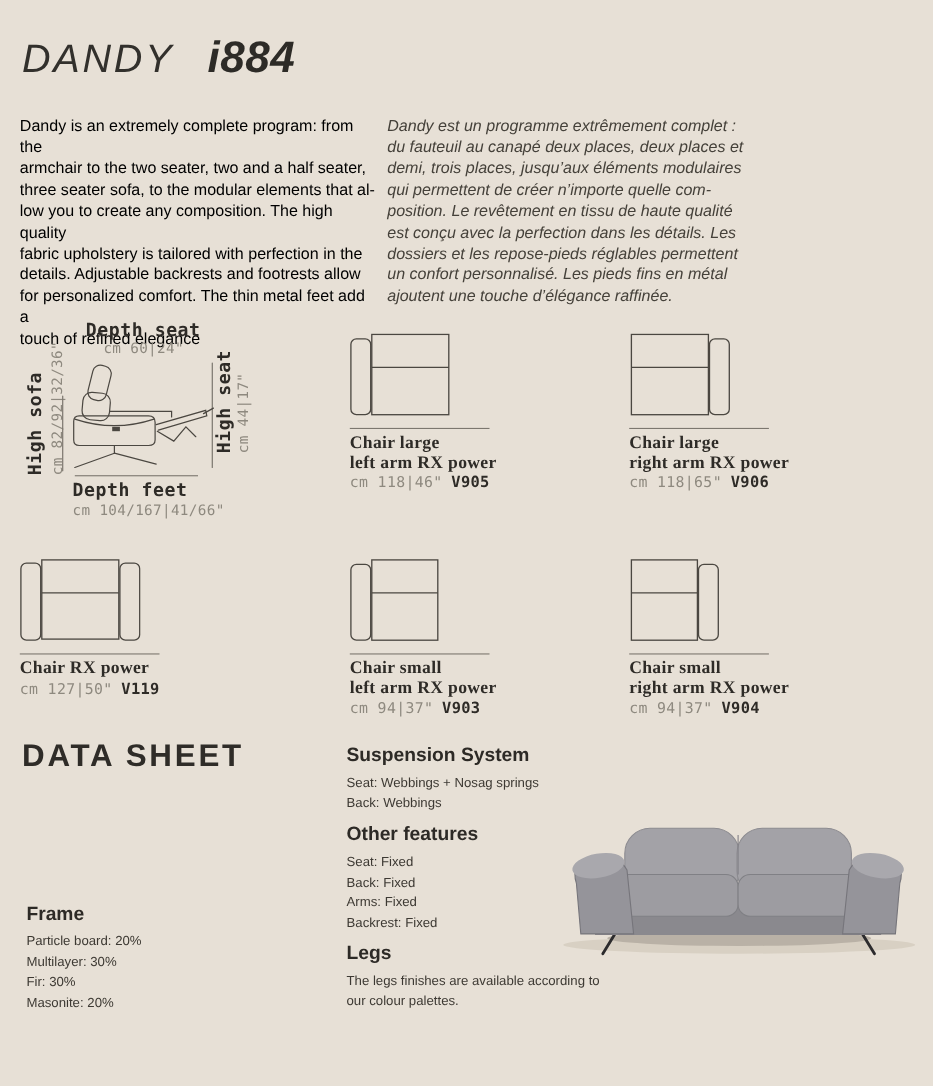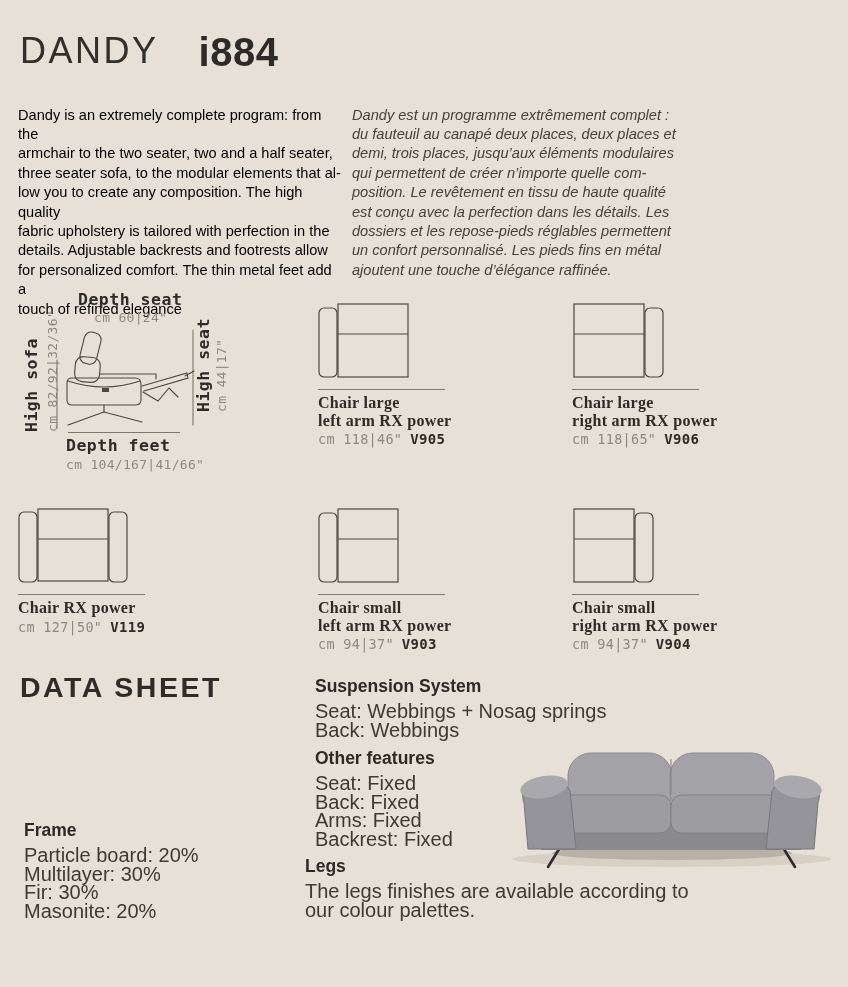--- a/index.html
+++ b/index.html
@@ -7,7 +7,7 @@
         font-family:"Liberation Sans","DejaVu Sans",sans-serif;color:#3a362f;}
 
   
-  .brand-row{position:absolute;left:20px;top:30px;display:flex;align-items:flex-start;gap:40px;}
+  .brand-row{position:absolute;left:20px;top:30px;display:flex;align-items:center;gap:30px;font-style:italic;}
   .brand{font-size:36px;letter-spacing:2.5px;color:#32302c;font-weight:400;}
   .model{font-size:40px;font-weight:700;color:#2d2b27;letter-spacing:.5px;}
 

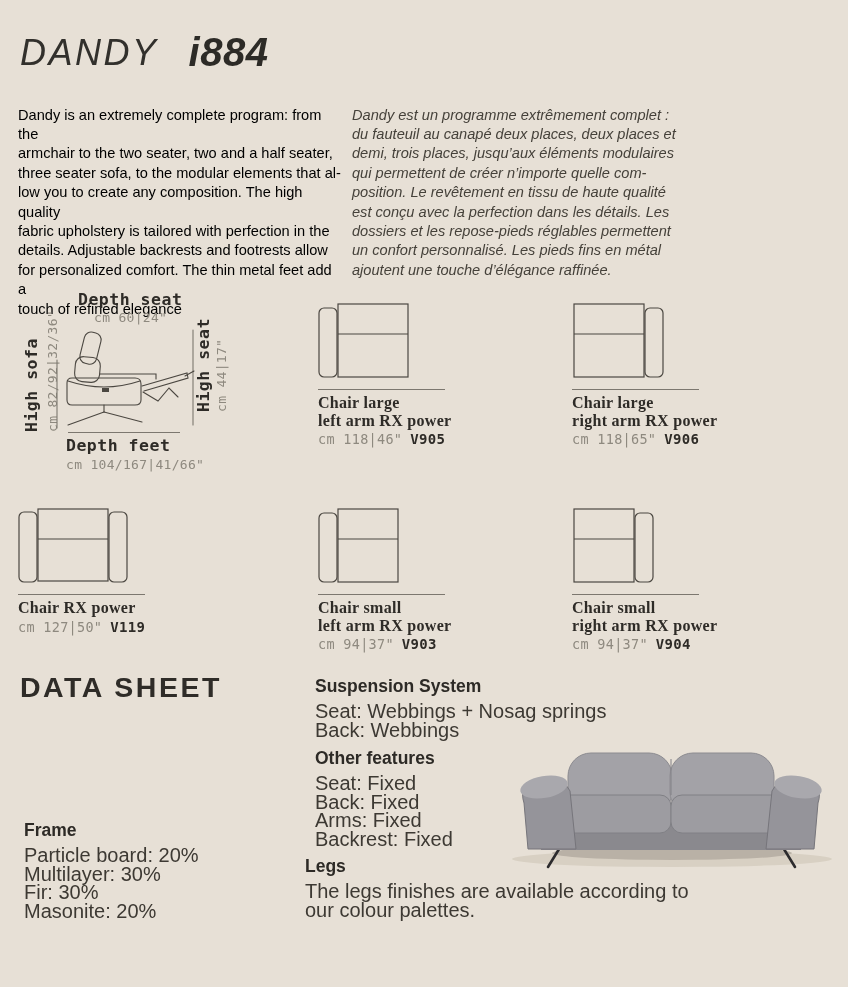--- a/index.html
+++ b/index.html
@@ -43,7 +43,7 @@
             color:#2f2c28;font-weight:700;margin:0;}
   .sec{position:absolute;}
   .sec-h{font-size:17.5px;font-weight:700;color:#2d2a26;margin:0;}
-  .sec-items{font-size:20px;line-height:18.6px;white-space:pre-line;color:#3d3933;margin-top:5px;}
+  .sec-items{font-size:12px;line-height:18.6px;white-space:pre-line;color:#3d3933;margin-top:5px;}
 
   .sofa{position:absolute;left:498px;top:745px;}
 </style>

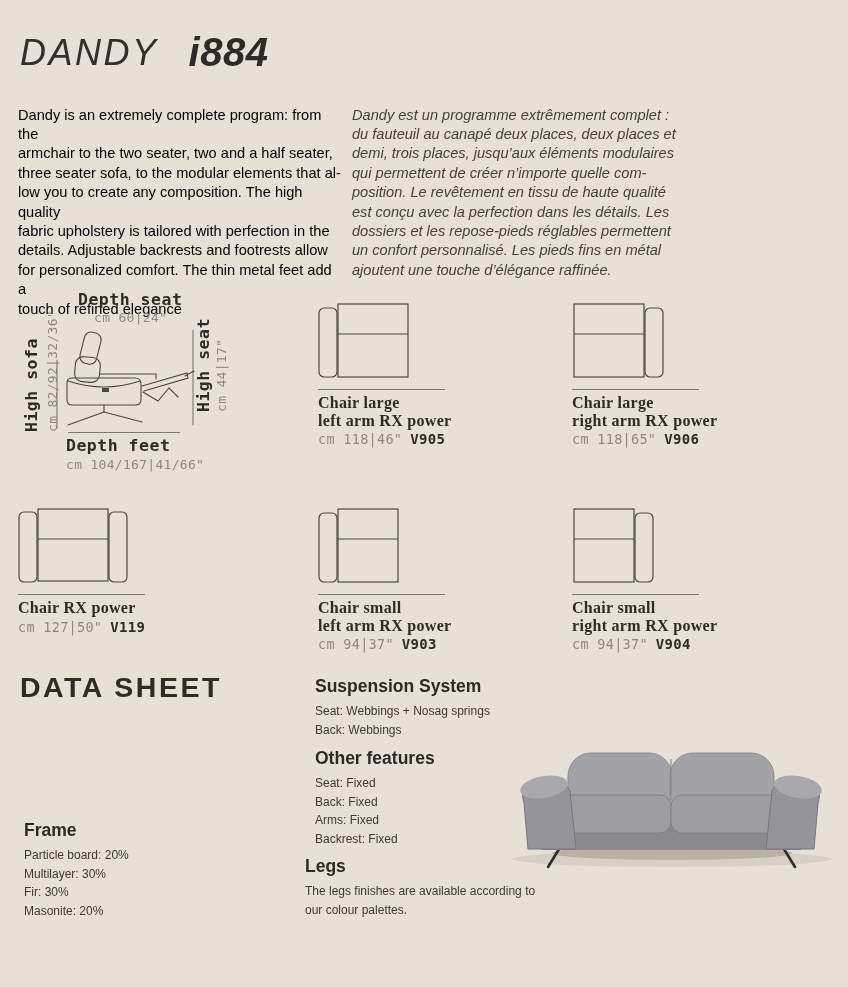--- a/index.html
+++ b/index.html
@@ -199,7 +199,7 @@
 Backrest: Fixed</div>
   </div>
 
-  <div class="sec" style="left:305px;top:856px;">
+  <div class="sec" style="left:315px;top:856px;">
     <h3 class="sec-h">Legs</h3>
     <div class="sec-items">The legs finishes are available according to
 our colour palettes.</div>

